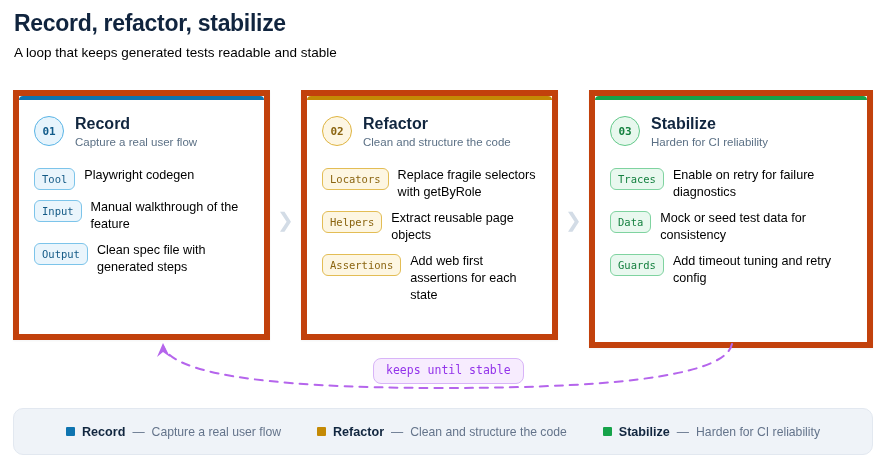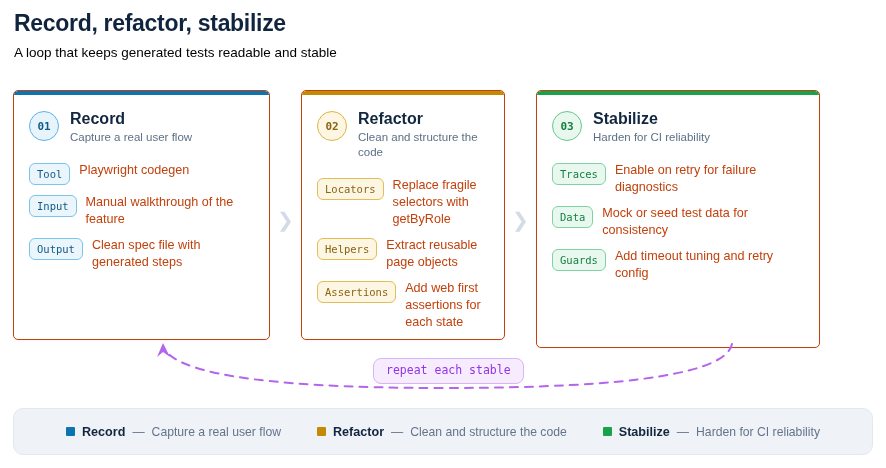--- a/index.html
+++ b/index.html
@@ -55,8 +55,8 @@
   .card {
     position: relative;
     background: #ffffff;
-    border: 1px solid #c2410c;
-    border-radius: 5px;
+    border: 6px solid #c2410c;
+    border-radius: 0;
     box-shadow: 0 1px 2px rgba(16,36,62,0.05);
     padding: 0;
     box-sizing: border-box;

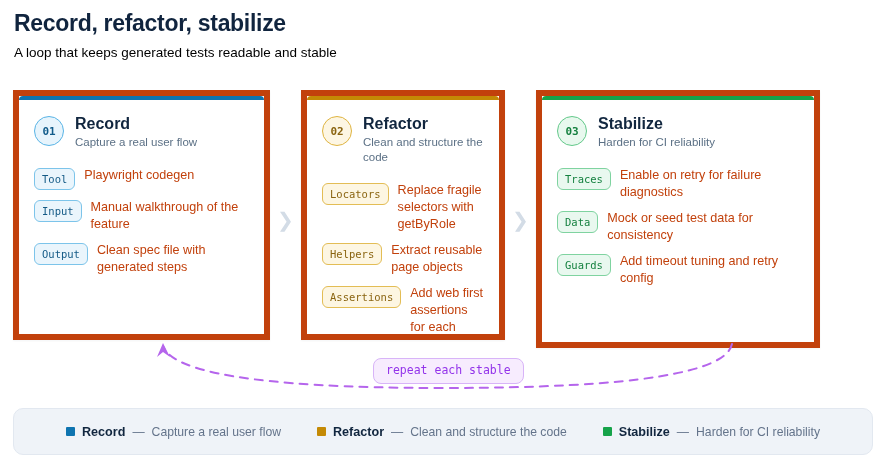--- a/index.html
+++ b/index.html
@@ -63,7 +63,7 @@
     overflow: hidden;
   }
   .card-1 { width: 257px; height: 250px; }
-  .card-2 { width: 204px; height: 250px; }
+  .card-2 { width: 257px; height: 250px; }
   .card-3 { width: 284px; height: 258px; }
 
   .card-accent {

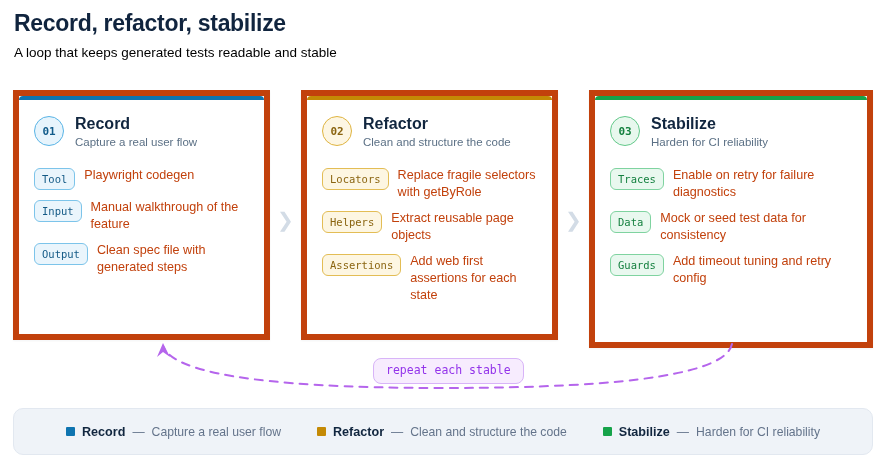--- a/index.html
+++ b/index.html
@@ -134,7 +134,7 @@
   .item-text {
     font-size: 12.6px;
     line-height: 17px;
-    color: #c2410c;
+    color: #000000;
   }
 
   

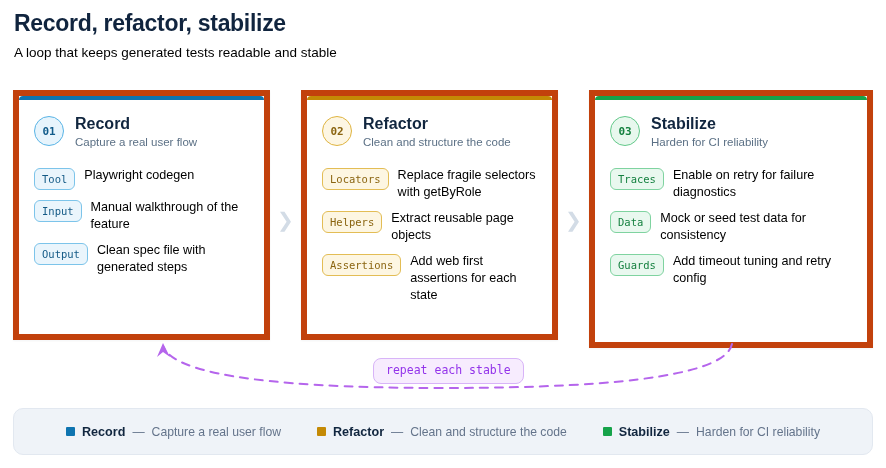--- a/index.html
+++ b/index.html
@@ -329,7 +329,7 @@
       <path d="M 163 5 L 157 19 L 163 14 L 170 19 Z" fill="#b565ec"></path>
     </svg>
   </div>
-  <div class="repeat-pill">repeat each stable</div>
+  <div class="repeat-pill">keeps until stable</div>
 
   <div class="legend">
     <div class="legend-item">

